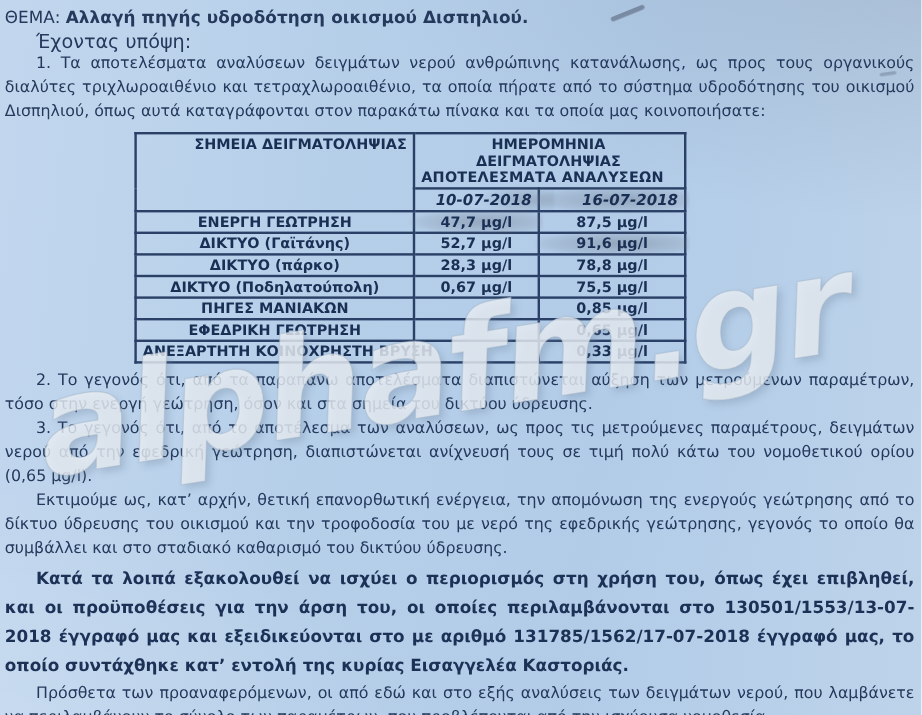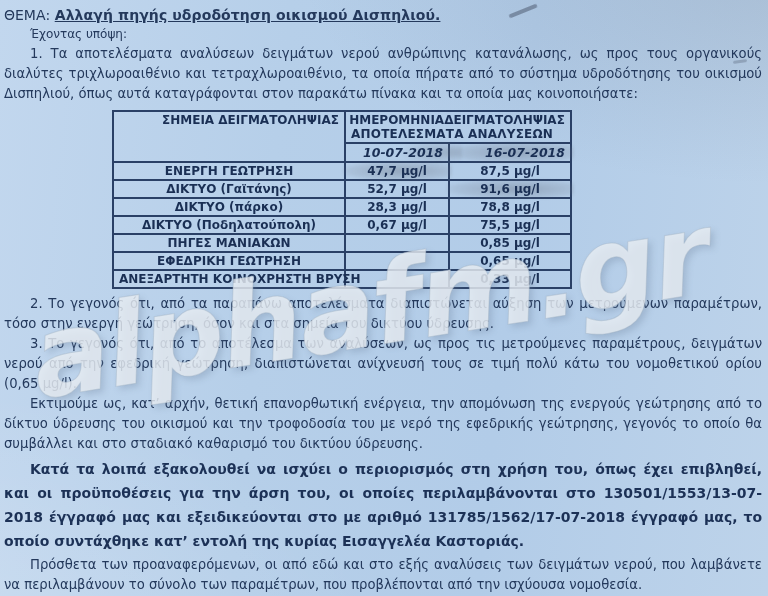--- a/index.html
+++ b/index.html
@@ -17,7 +17,7 @@
       linear-gradient(96deg, #c2d7ee 0%, #b6cfe9 35%, #b2cce8 65%, #bdd3ea 100%);
   }
   .subject { font-size:14px; line-height:19px; white-space:nowrap; }
-  .subject .title { text-decoration:underline; font-weight:bold; letter-spacing:0.1px; }
+  .subject .title { font-weight:bold; letter-spacing:0.1px; }
   .subject .label { font-weight:normal; }
   .intro-line { font-size:12px; line-height:19px; padding-left:26px; }
   .para {

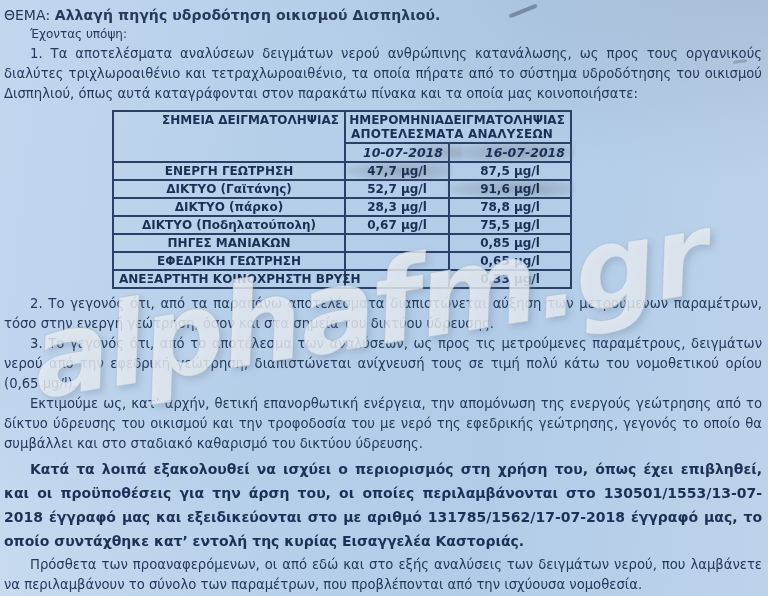--- a/index.html
+++ b/index.html
@@ -19,7 +19,7 @@
   .subject { font-size:14px; line-height:19px; white-space:nowrap; }
   .subject .title { font-weight:bold; letter-spacing:0.1px; }
   .subject .label { font-weight:normal; }
-  .intro-line { font-size:12px; line-height:19px; padding-left:26px; }
+  .intro-line { font-size:16px; line-height:19px; padding-left:26px; }
   .para {
     margin:0; font-size:13.2px; line-height:20px;
     text-align:justify; text-indent:26px; color:#24395c;

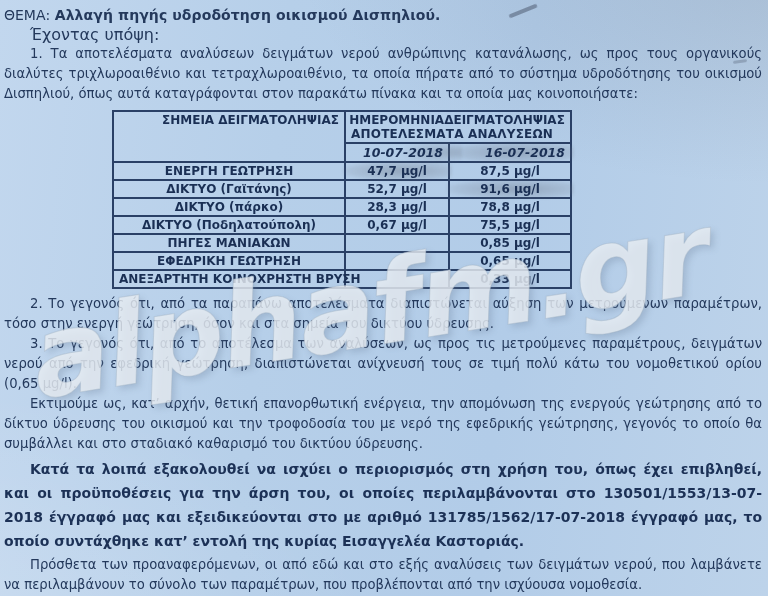--- a/index.html
+++ b/index.html
@@ -45,7 +45,7 @@
   col.c1 { width:232px; } col.c2 { width:104px; } col.c3 { width:122px; }
   th.pts { text-align:right; vertical-align:top; padding-top:4px; font-size:12px; }
   th.group { padding:2px 4px 0 6px; vertical-align:top; }
-  .gh1 { display:flex; justify-content:center; padding-right:2px; }
+  .gh1 { display:flex; justify-content:space-between; padding-right:2px;flex-direction:column; }
   .gh2 { text-align:left; letter-spacing:0.2px; }
   th.date { text-align:right; padding-left:10px; font-size:12.5px;font-style:italic; }
   td.lbl { text-align:center; white-space:nowrap; }

